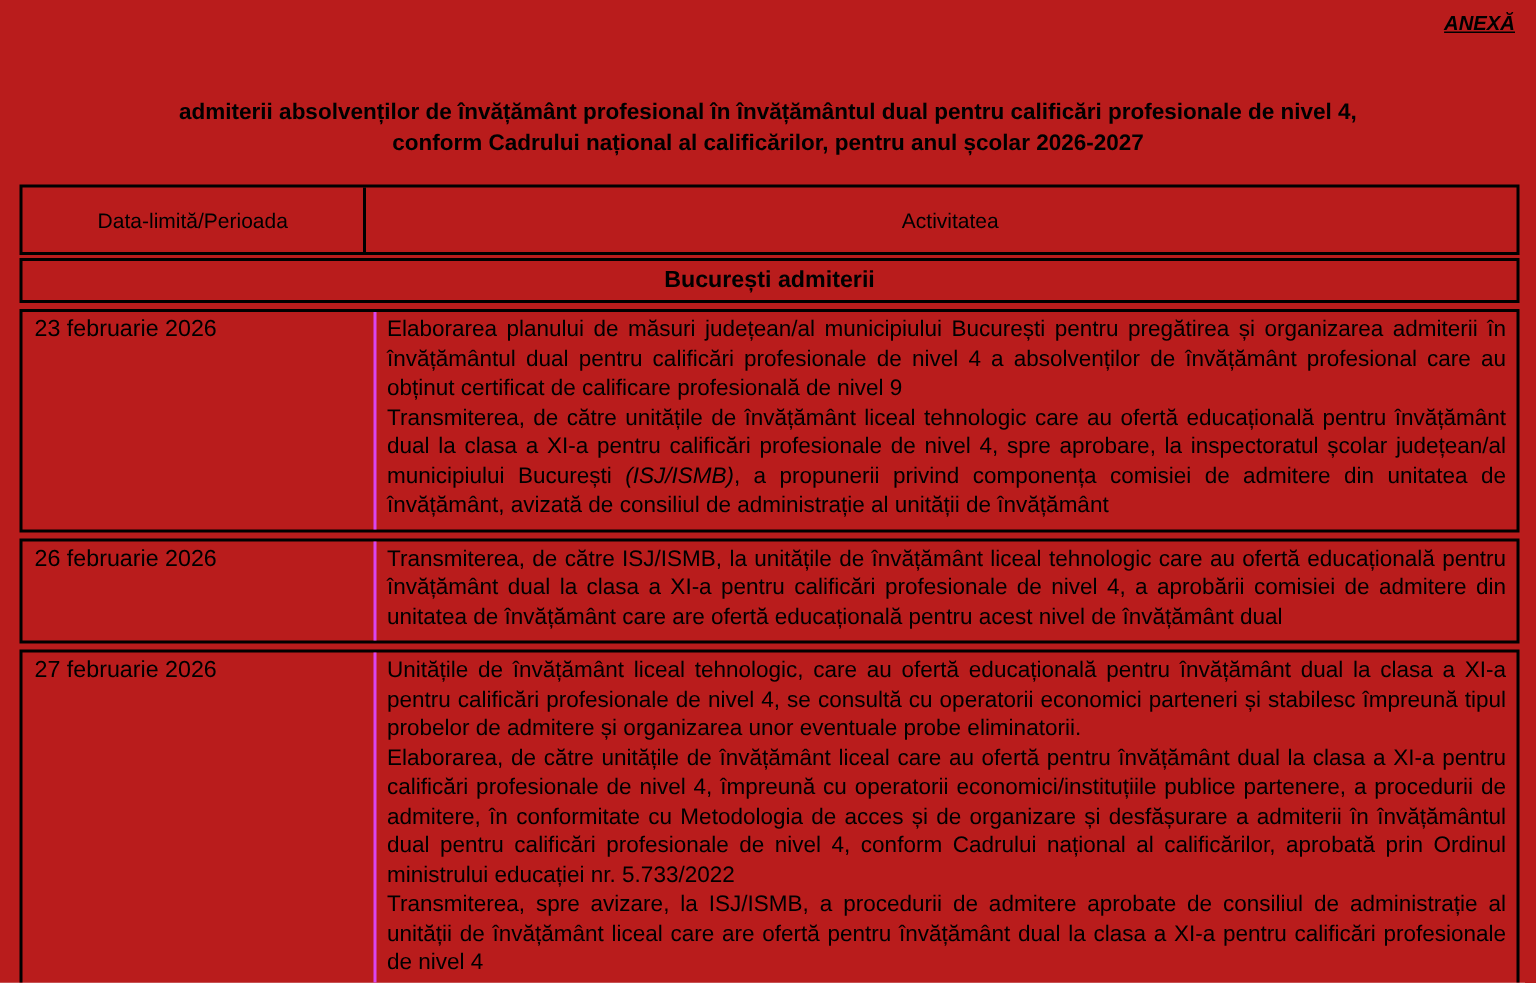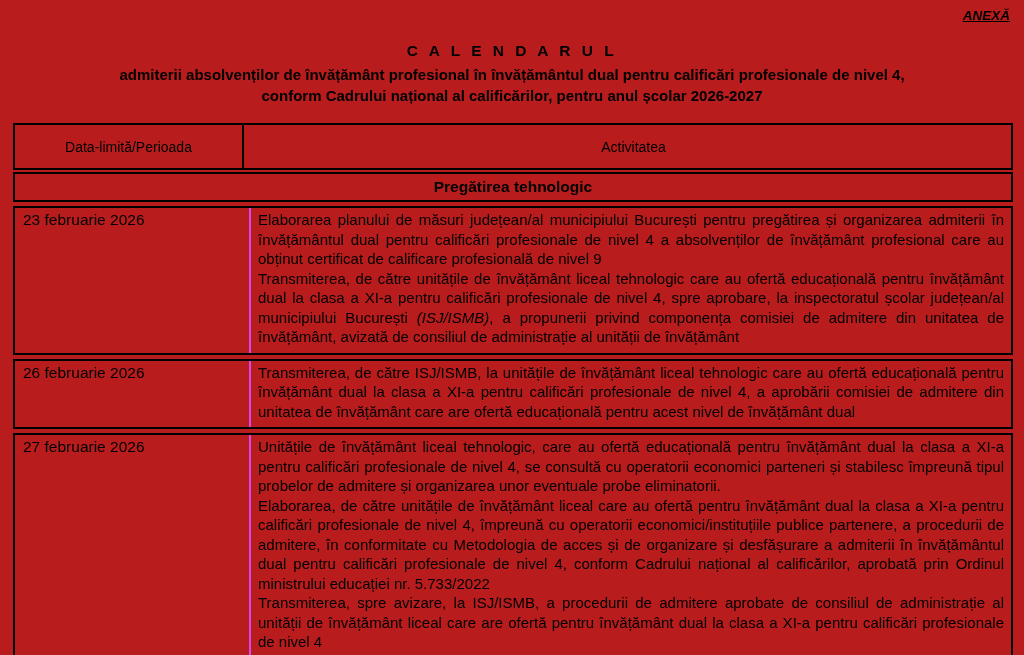--- a/index.html
+++ b/index.html
@@ -110,7 +110,6 @@
 
   <div class="annex">ANEXĂ</div>
 
-  <div class="doc-title">C A L E N D A R U L</div>
 
   <div class="doc-subtitle line1">admiterii absolvenților de învățământ profesional în învățământul dual pentru calificări profesionale de nivel 4,</div>
 

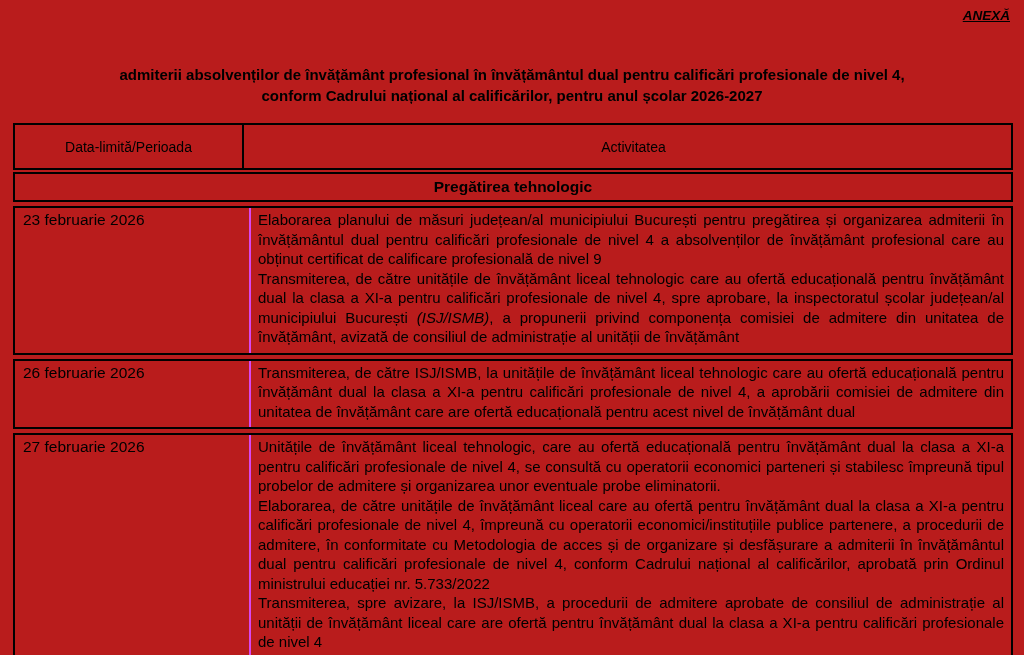--- a/index.html
+++ b/index.html
@@ -123,7 +123,7 @@
     </div>
 
     <div class="trow section-row">
-      <div class="section-cell">Pregătirea tehnologic</div>
+      <div class="section-cell">București admiterii</div>
     </div>
 
     <div id="rows-container">

